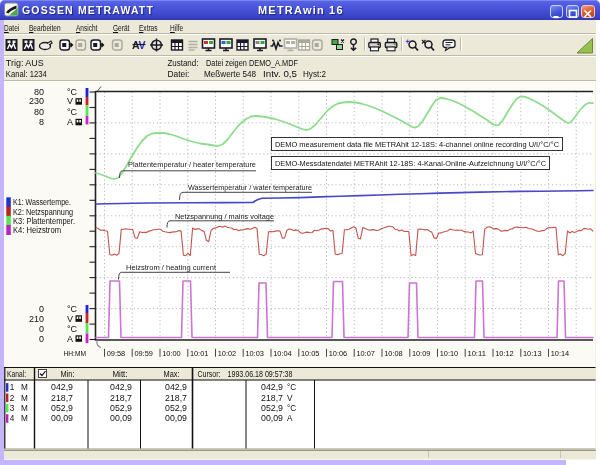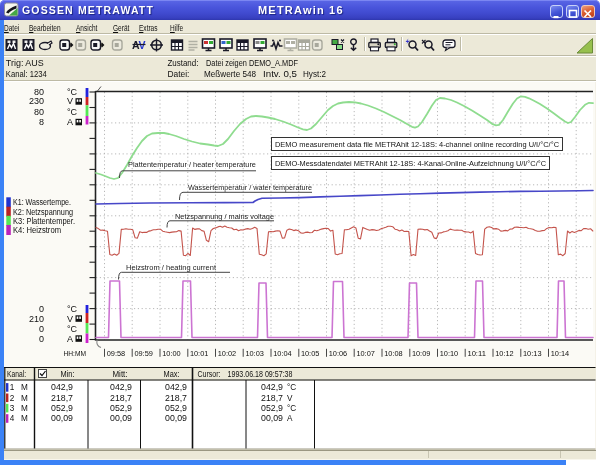--- a/index.html
+++ b/index.html
@@ -4,7 +4,7 @@
 html,body { width:600px; height:465px; overflow:hidden; background:#fff; }
 body { font-family:"Liberation Sans", sans-serif; }
 #win { position:absolute; left:0; top:0; width:566px; height:465px;
-  background:#3b82f6; border-radius:5px 5px 0 0; }
+  background:#c4b5fd; border-radius:5px 5px 0 0; }
 #titlebar { position:absolute; left:0; top:0; width:600px; height:20px;
   border-radius:5px 5px 0 0;
   background:linear-gradient(180deg,#5a66e8 0%,#5763e4 8%,#4a55dc 35%,#414bd0 65%,#3840c0 90%,#2f37ae 100%);

